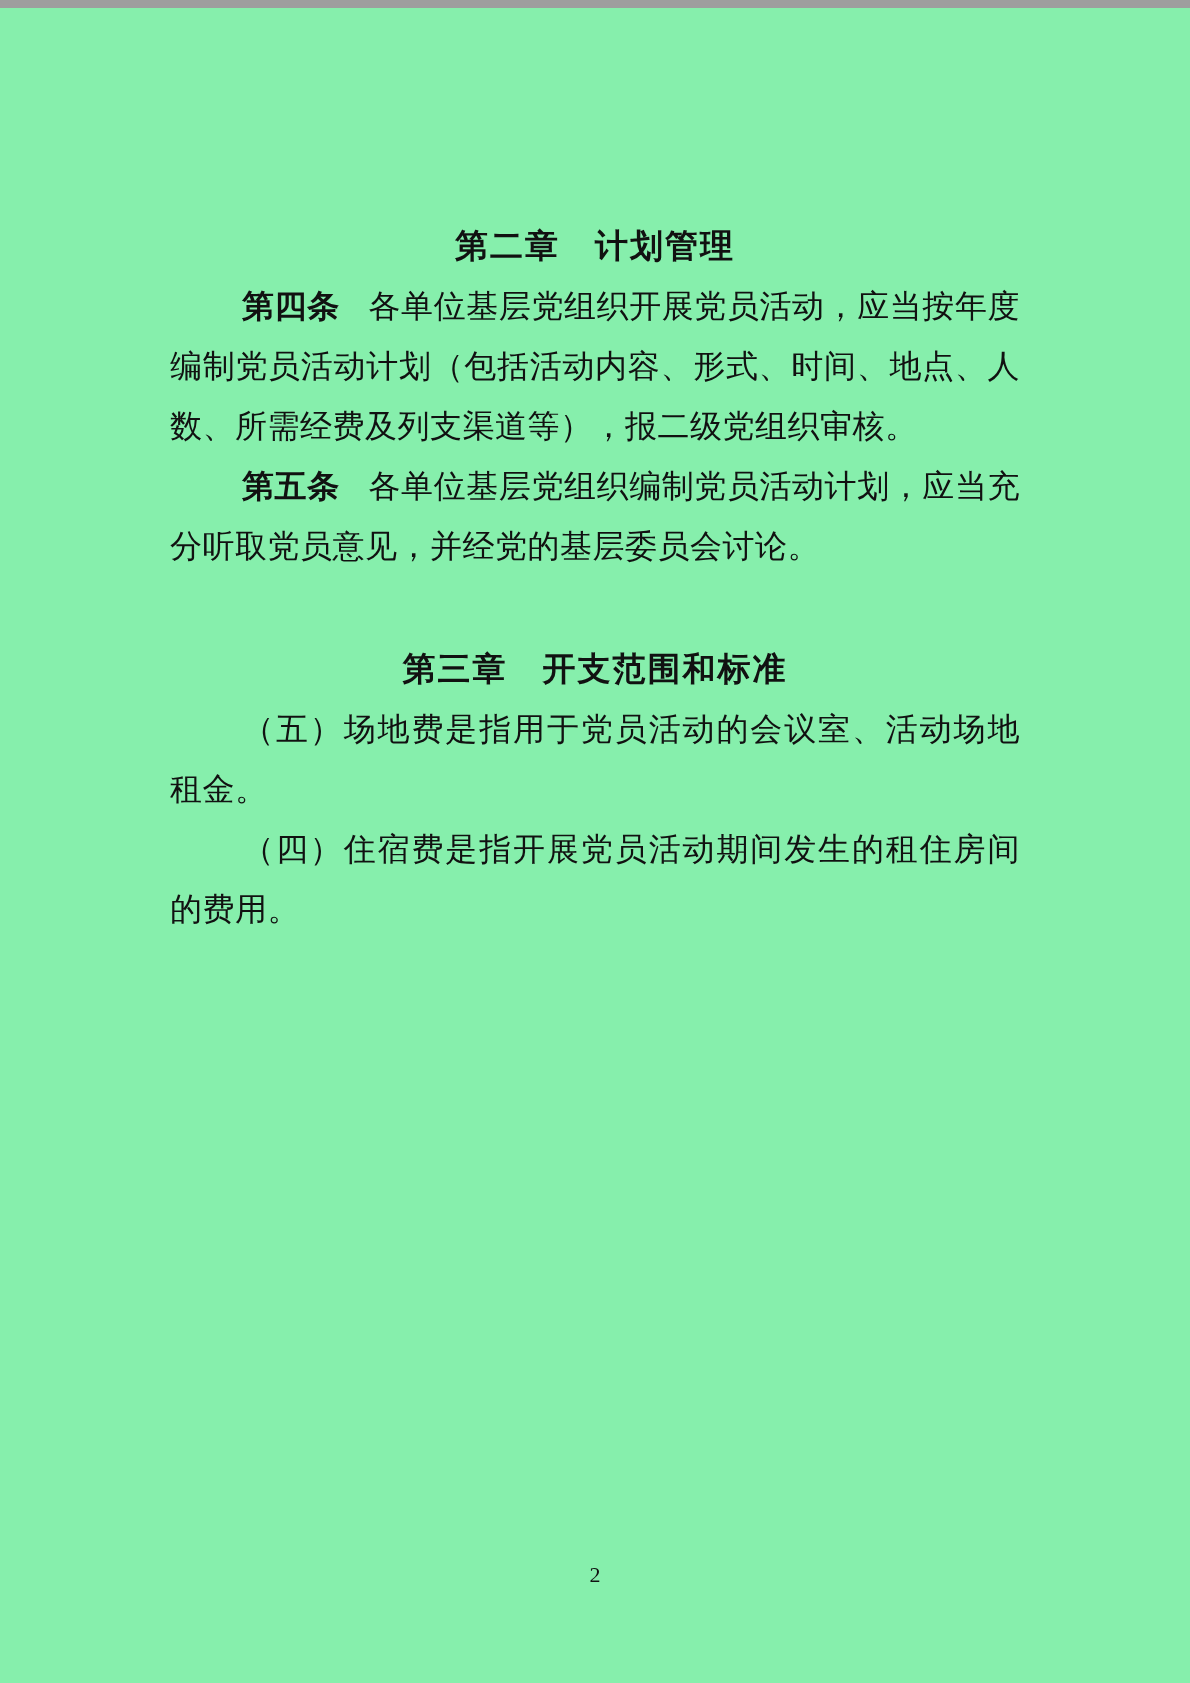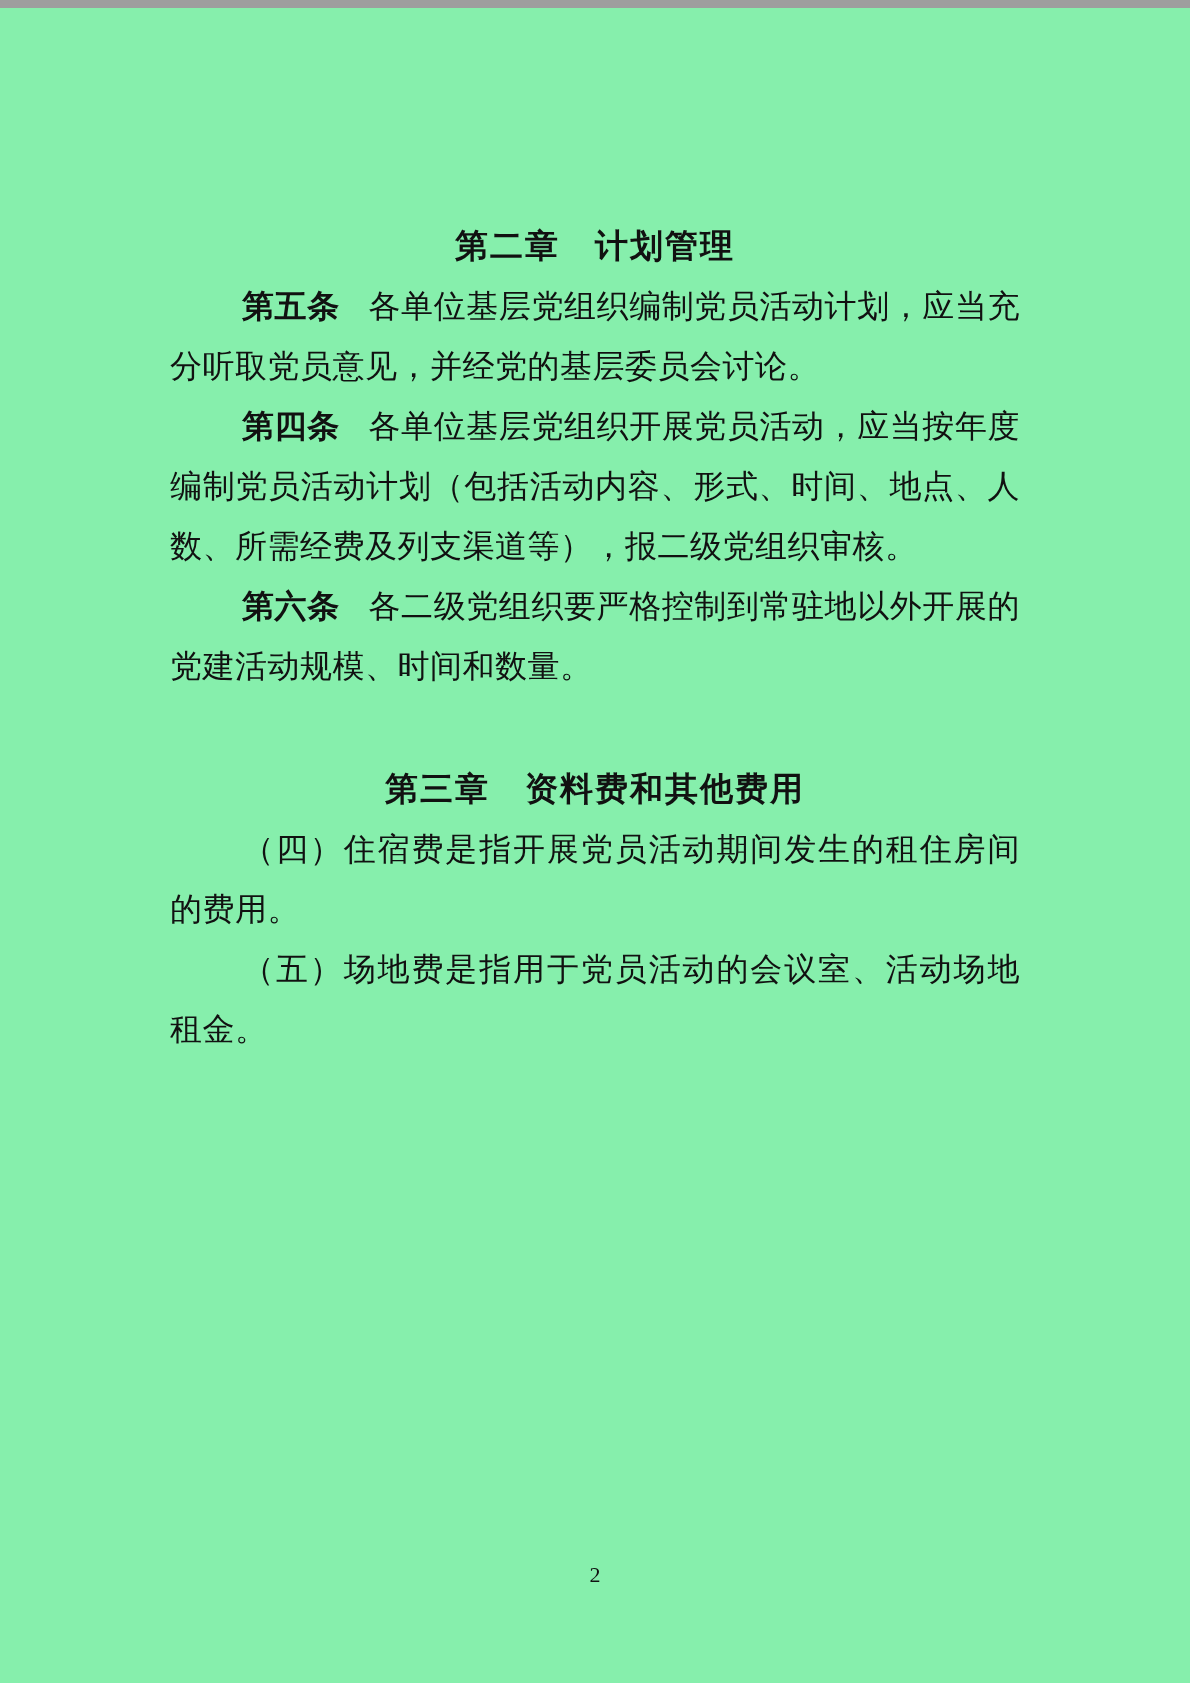--- a/index.html
+++ b/index.html
@@ -69,9 +69,9 @@
 
     <h2 class="chapter-title">第二章　计划管理</h2>
 
+    <p class="para"><b class="article-label">第四条</b><span>各单位基层党组织开展党员活动，应当按年度编制党员活动计划（包括活动内容、形式、时间、地点、人数、所需经费及列支渠道等），报二级党组织审核。</span></p>
+
     <p class="para"><b class="article-label">第五条</b><span>各单位基层党组织编制党员活动计划，应当充分听取党员意见，并经党的基层委员会讨论。</span></p>
-
-    <p class="para"><b class="article-label">第四条</b><span>各单位基层党组织开展党员活动，应当按年度编制党员活动计划（包括活动内容、形式、时间、地点、人数、所需经费及列支渠道等），报二级党组织审核。</span></p>
 
     <p class="para"><b class="article-label">第六条</b><span>各二级党组织要严格控制到常驻地以外开展的党建活动规模、时间和数量。</span></p>
 

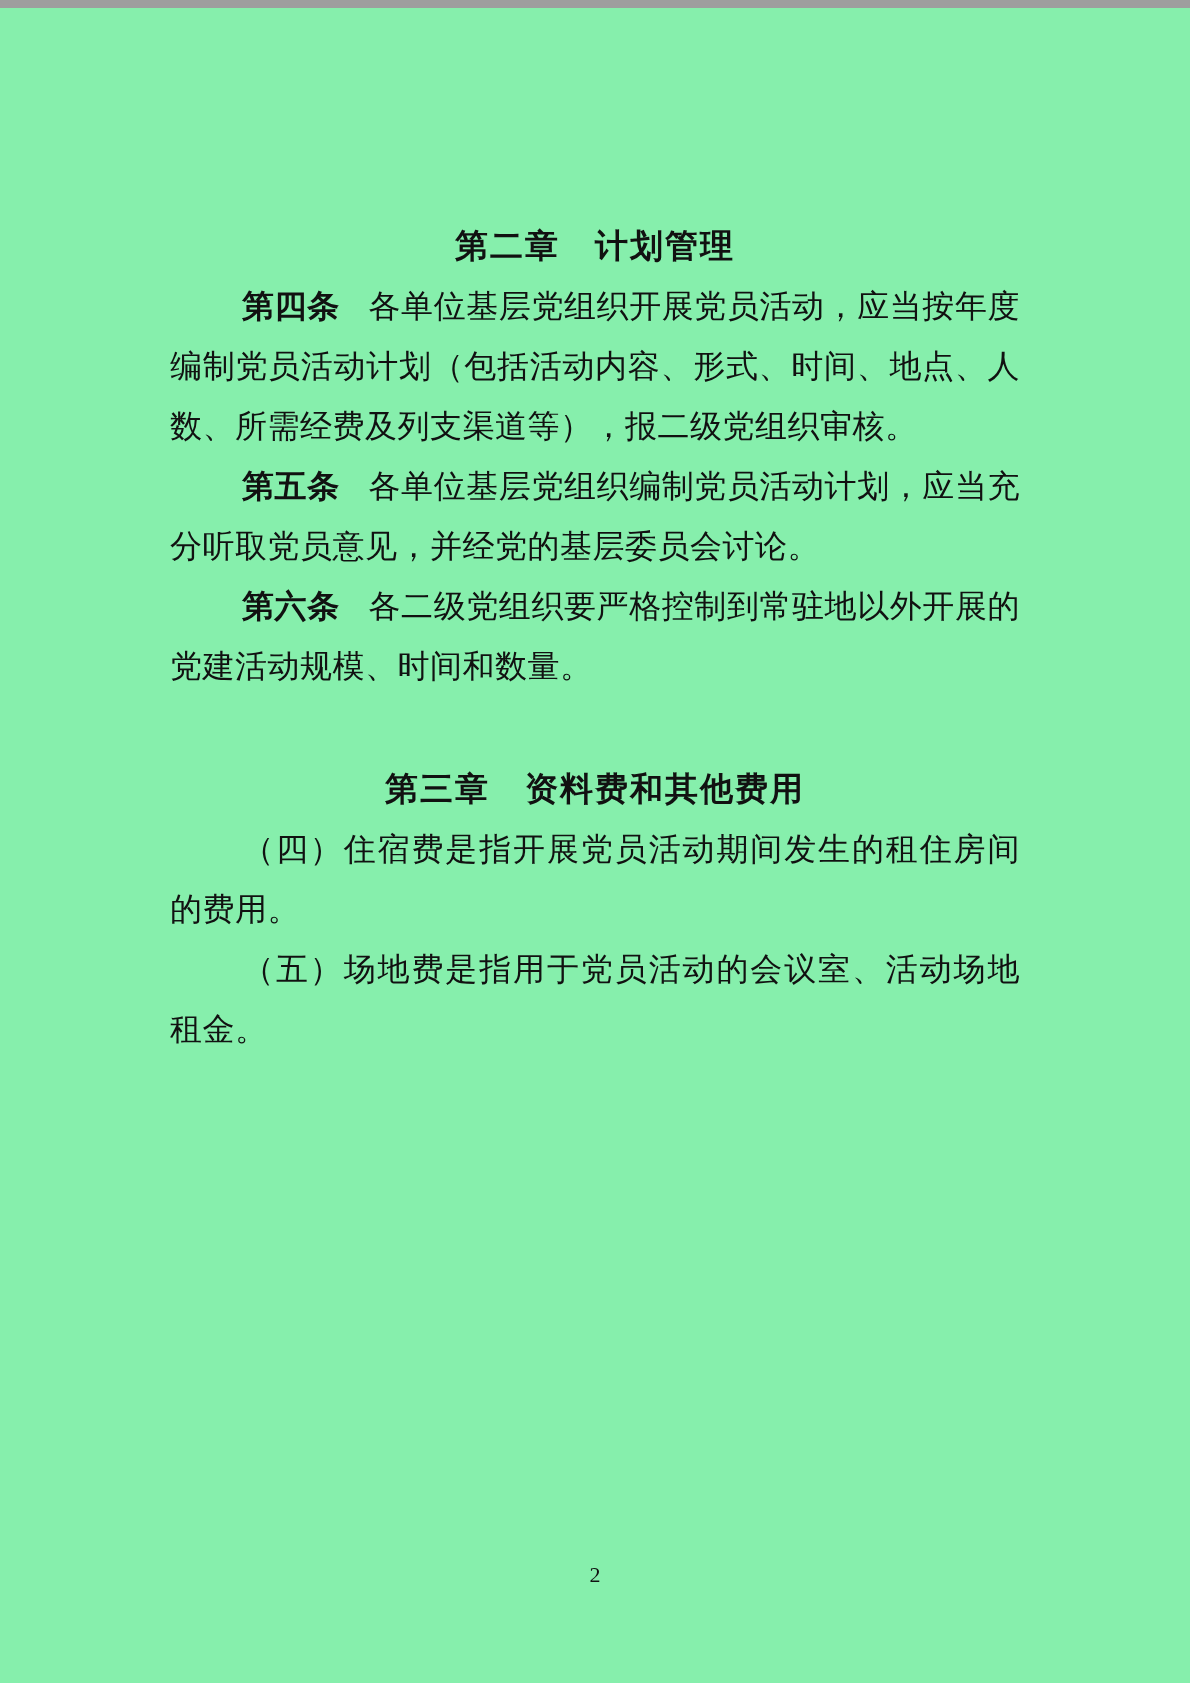--- a/index.html
+++ b/index.html
@@ -73,7 +73,6 @@
 
     <p class="para"><b class="article-label">第五条</b><span>各单位基层党组织编制党员活动计划，应当充分听取党员意见，并经党的基层委员会讨论。</span></p>
 
-    <p class="para"><b class="article-label">第六条</b><span>各二级党组织要严格控制到常驻地以外开展的党建活动规模、时间和数量。</span></p>
 
     <h2 class="chapter-title second">第三章　资料费和其他费用</h2>
 

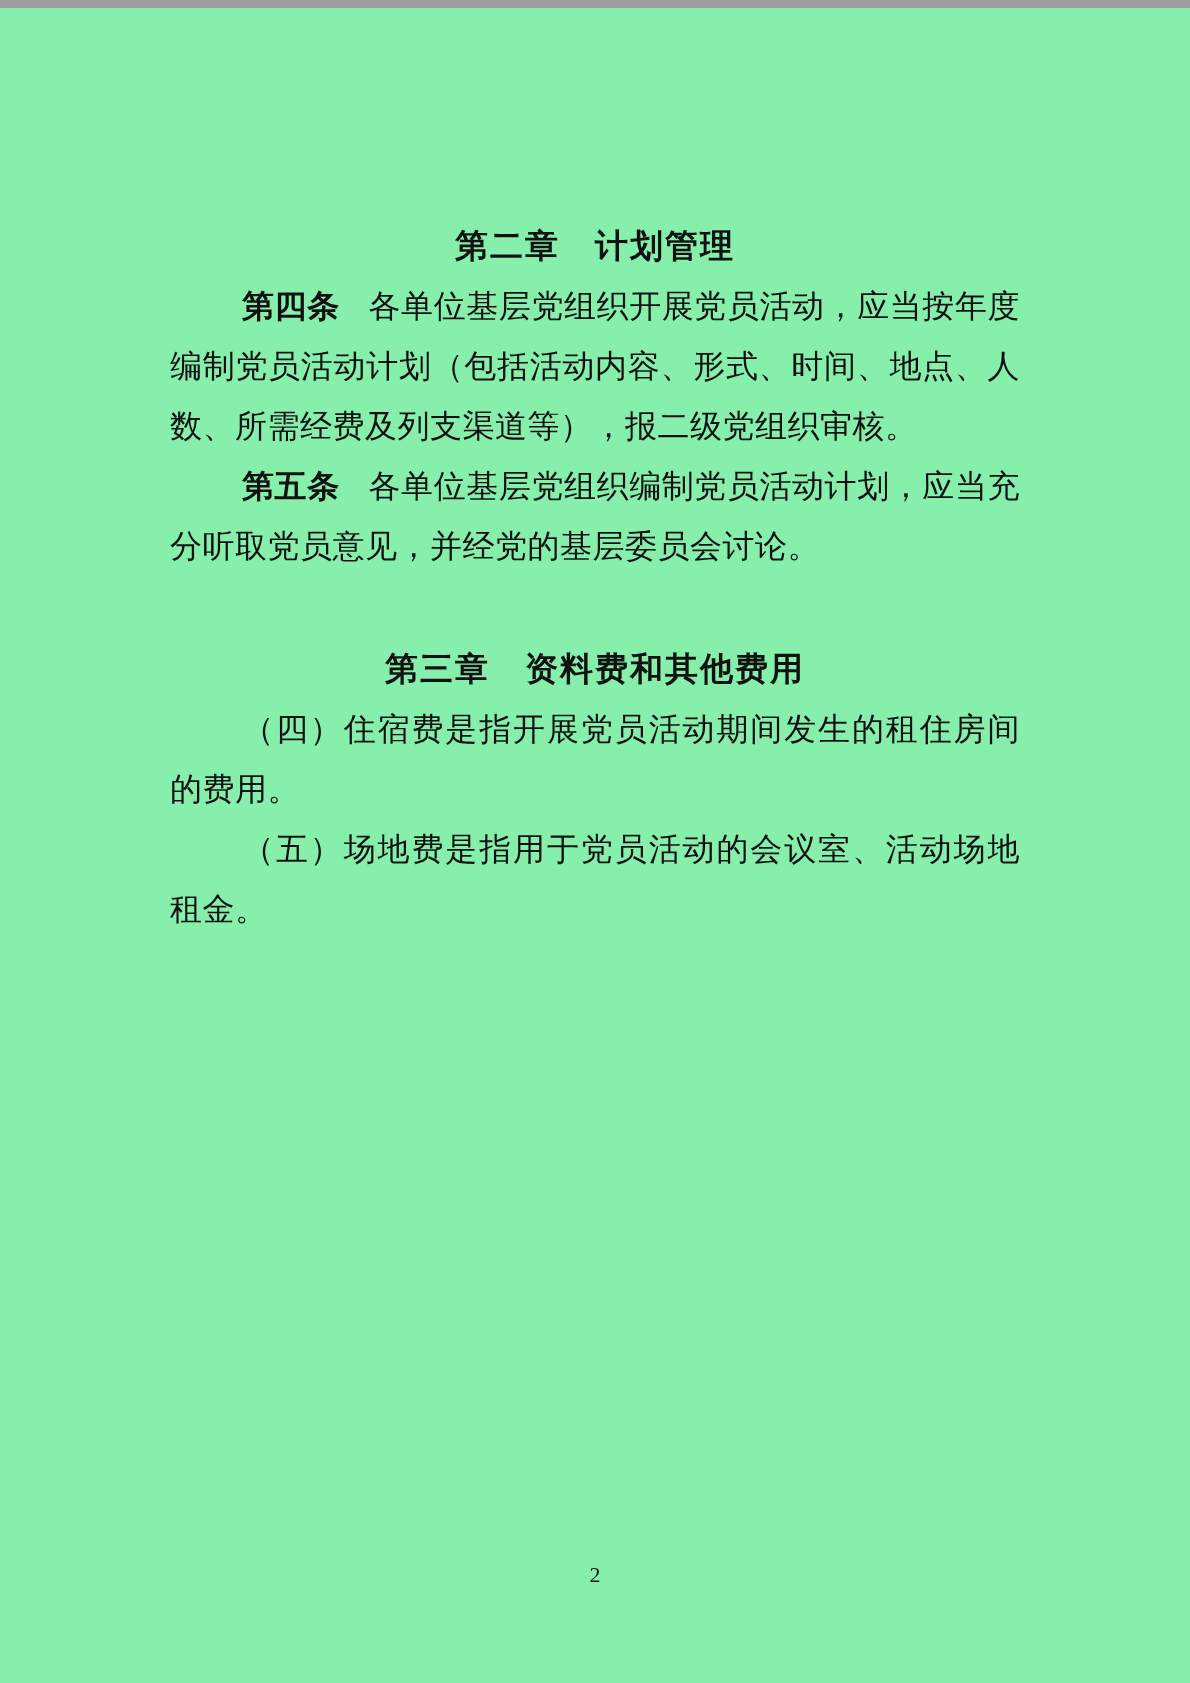--- a/index.html
+++ b/index.html
@@ -74,7 +74,7 @@
     <p class="para"><b class="article-label">第五条</b><span>各单位基层党组织编制党员活动计划，应当充分听取党员意见，并经党的基层委员会讨论。</span></p>
 
 
-    <h2 class="chapter-title second">第三章　资料费和其他费用</h2>
+    <h2 class="chapter-title second">第三章　开支范围和标准</h2>
 
 
 

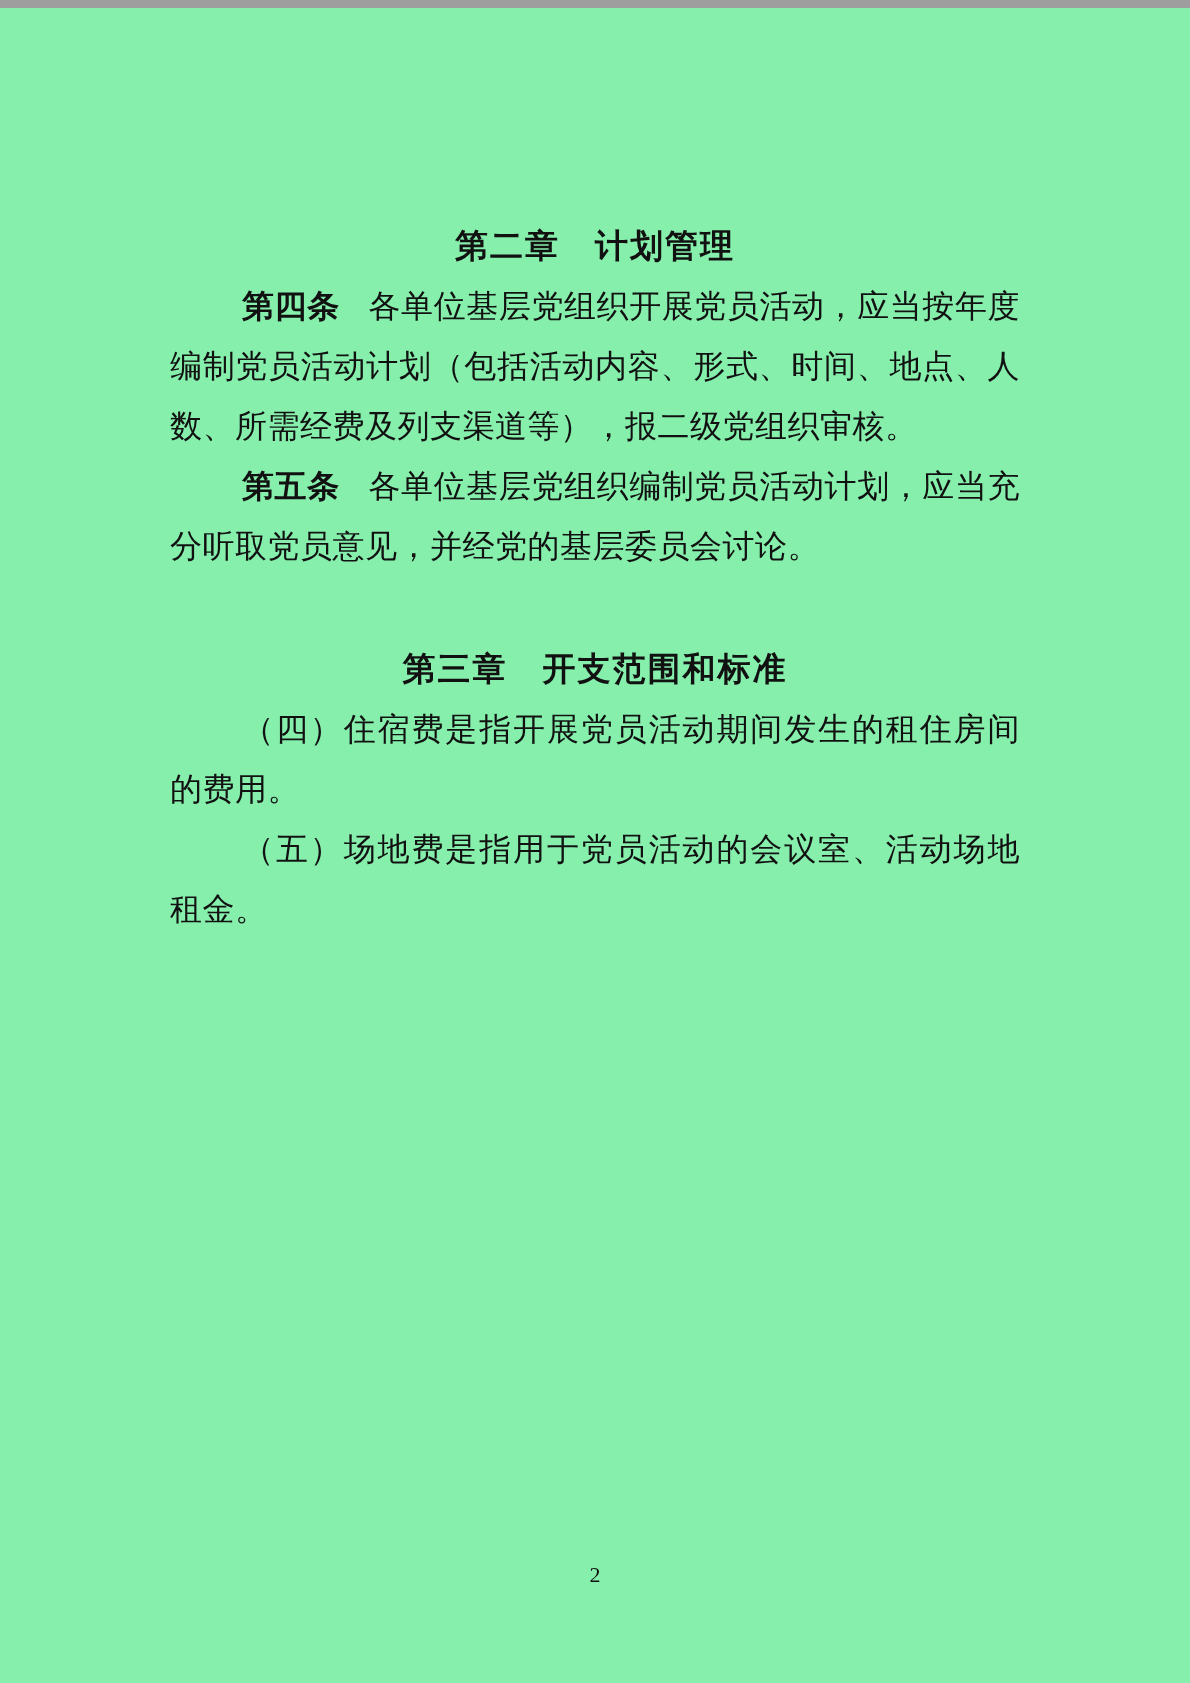--- a/index.html
+++ b/index.html
@@ -80,9 +80,9 @@
 
 
 
+    <p class="para"><span>（五）场地费是指用于党员活动的会议室、活动场地租金。</span></p>
+
     <p class="para"><span>（四）住宿费是指开展党员活动期间发生的租住房间的费用。</span></p>
-
-    <p class="para"><span>（五）场地费是指用于党员活动的会议室、活动场地租金。</span></p>
 
   </div>
 

